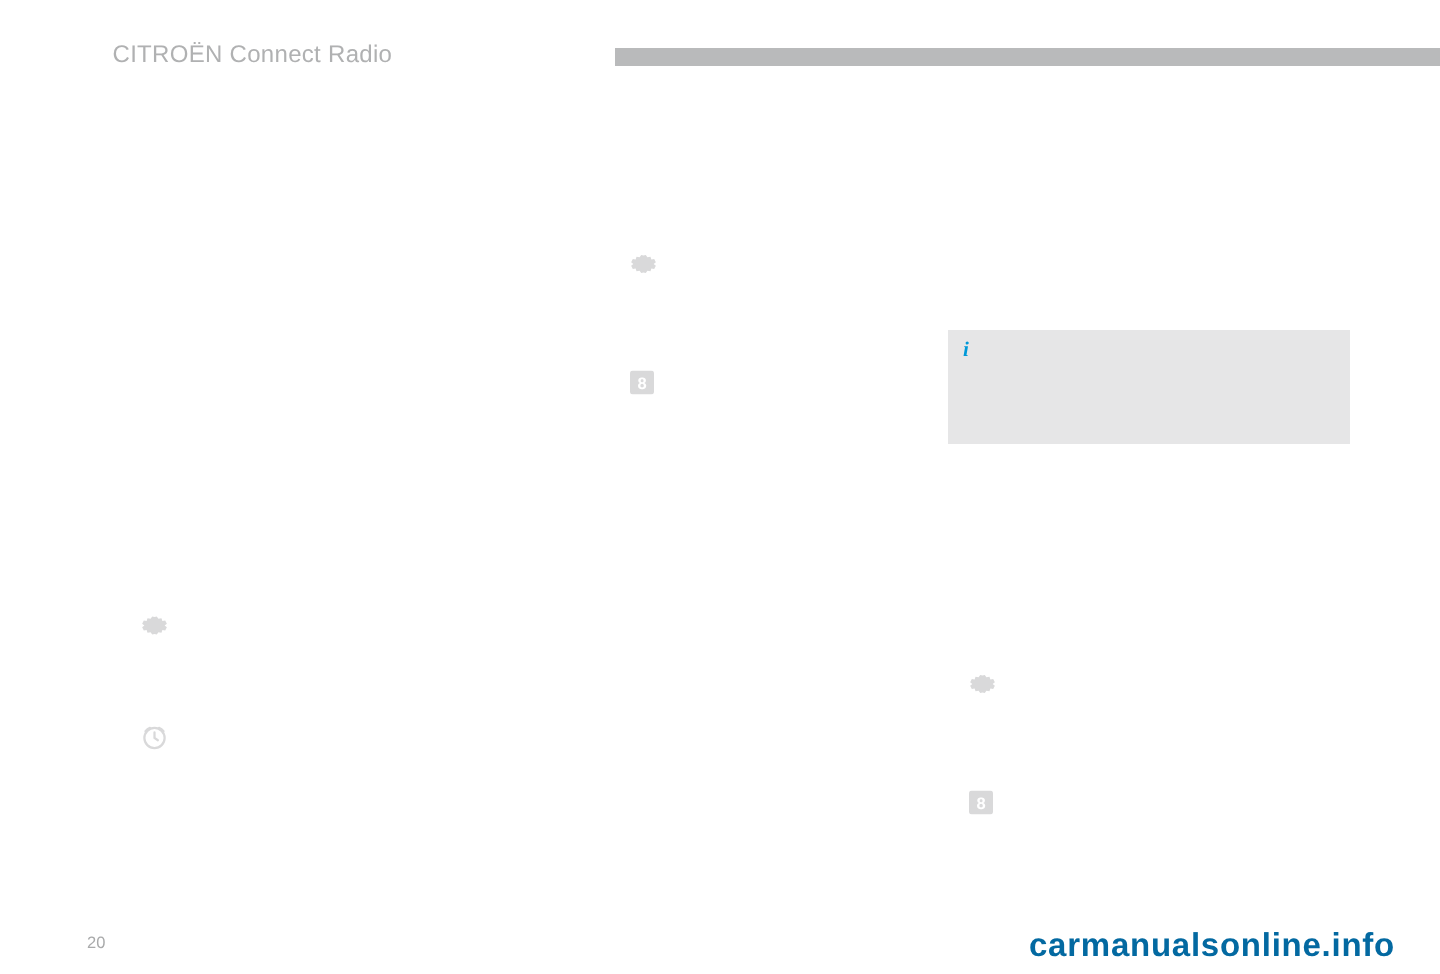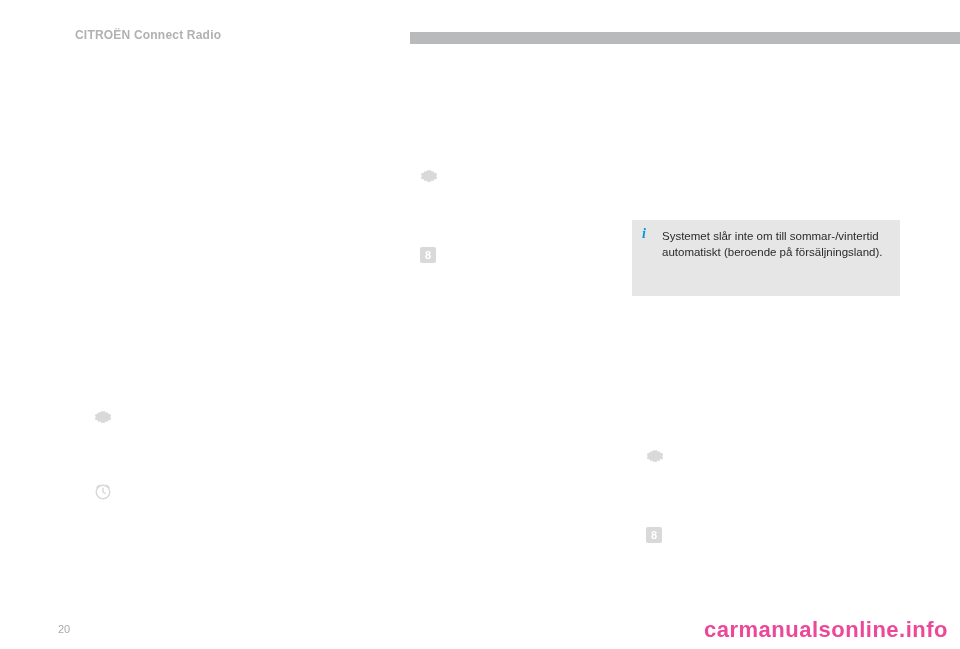--- a/index.html
+++ b/index.html
@@ -27,8 +27,8 @@
       position: absolute;
       top: 28px;
       left: 75px;
-      font-size: 12px;
-      font-weight: bold;
+      font-size: 16px;
+      font-weight: normal;
       color: #b0b1b2;
       letter-spacing: 0.2px;
     }

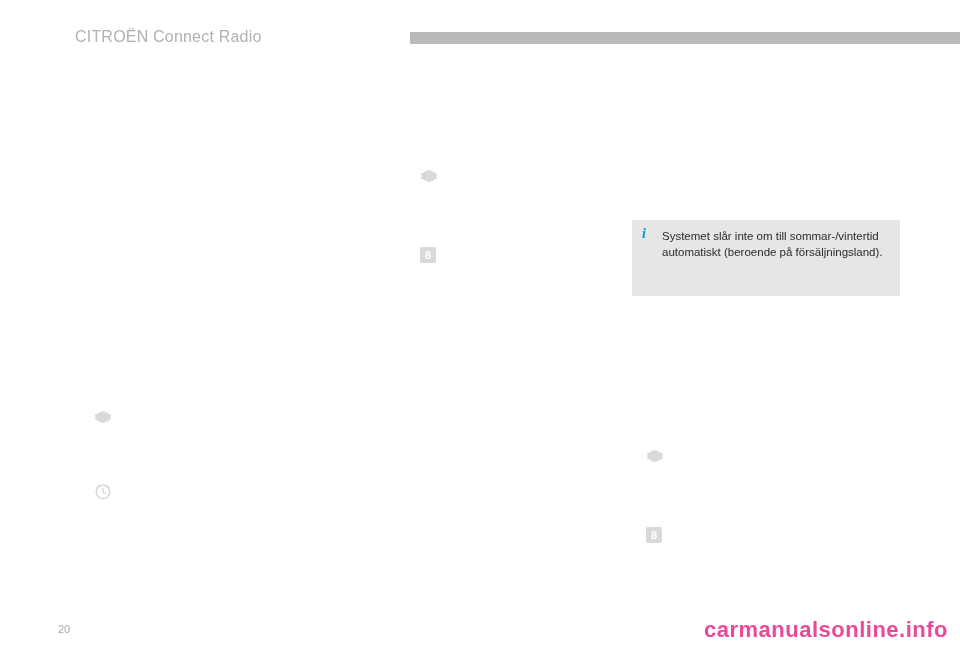--- a/index.html
+++ b/index.html
@@ -95,7 +95,6 @@
 
 <div class="info-box">
   <span class="i-mark">i</span>
-  <div class="info-text">Systemet slår inte om till sommar-/vintertid automatiskt (beroende på försäljningsland).</div>
 </div>
 
 <span class="icon" style="top:167px; left:420px;">

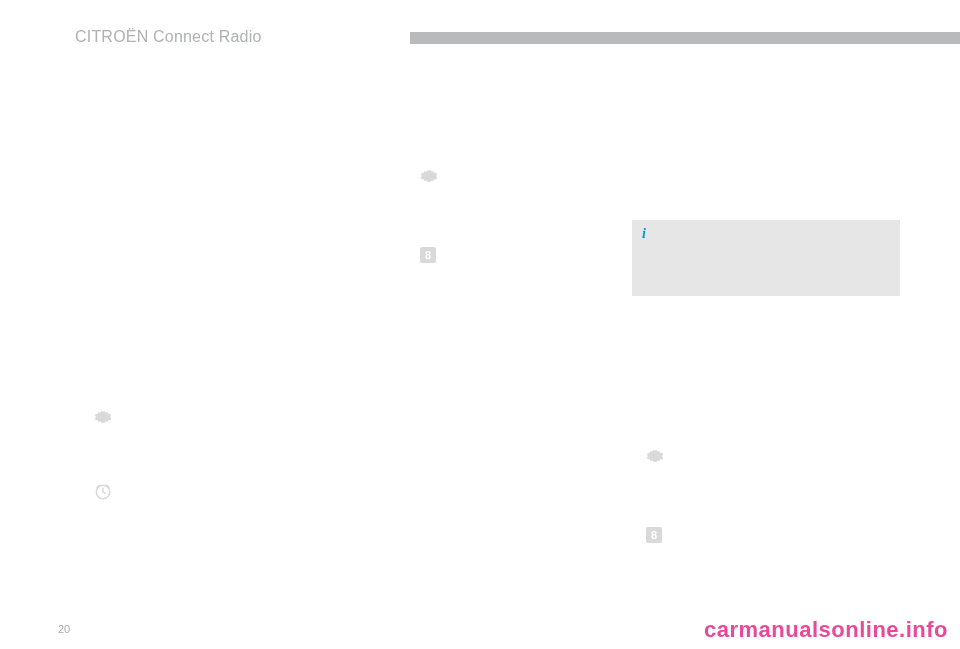--- a/index.html
+++ b/index.html
@@ -43,10 +43,10 @@
     .watermark {
       position: absolute;
       bottom: 6px;
-      right: 12px;
+      right: 30px;
       font-size: 22px;
       font-weight: bold;
-      color: #ec4899;
+      color: #0369a1;
       letter-spacing: 0.5px;
       margin-top: 20px;
     }

